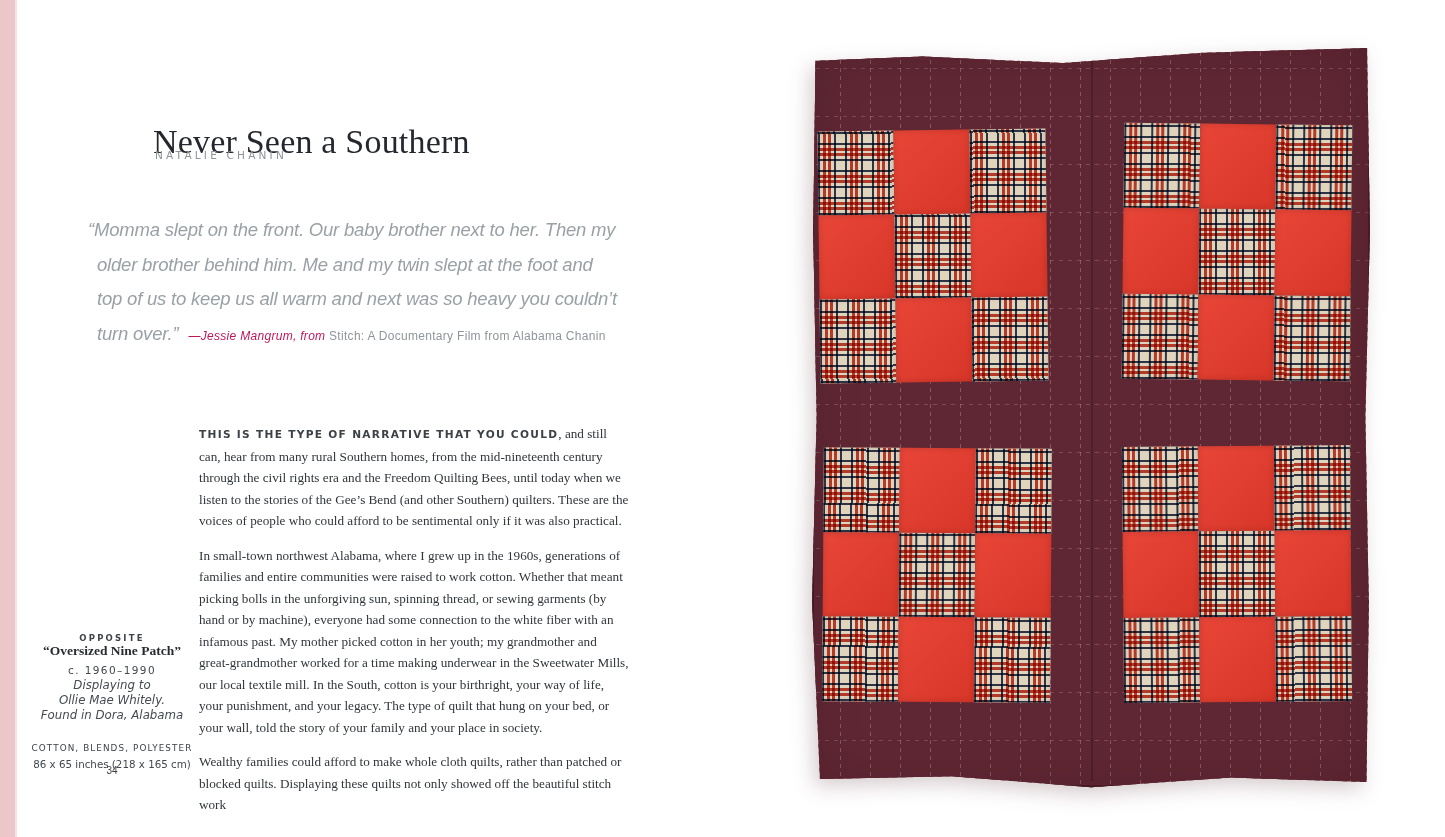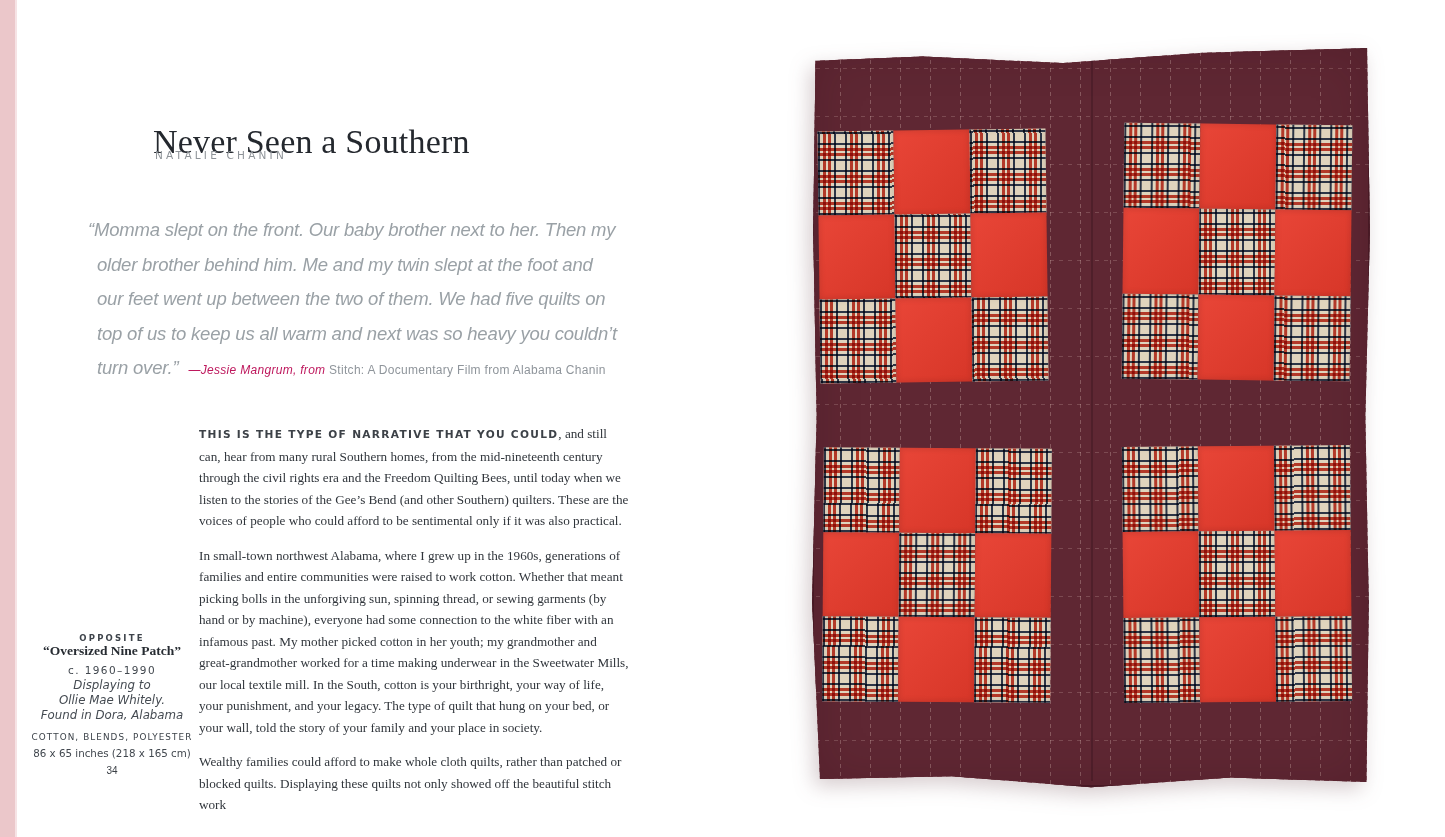--- a/index.html
+++ b/index.html
@@ -232,7 +232,6 @@
   <div class="pull-quote">
     <div class="quote-line">“Momma slept on the front. Our baby brother next to her. Then my</div>
     <div class="quote-line indented">older brother behind him. Me and my twin slept at the foot and</div>
-    <div class="quote-line indented">our feet went up between the two of them. We had five quilts on</div>
     <div class="quote-line indented">top of us to keep us all warm and next was so heavy you couldn’t</div>
     <div class="quote-line indented">
       <span>turn over.”</span><span class="attr-name">—Jessie Mangrum, from</span><span class="attr-work"> Stitch: A Documentary Film from Alabama Chanin</span>

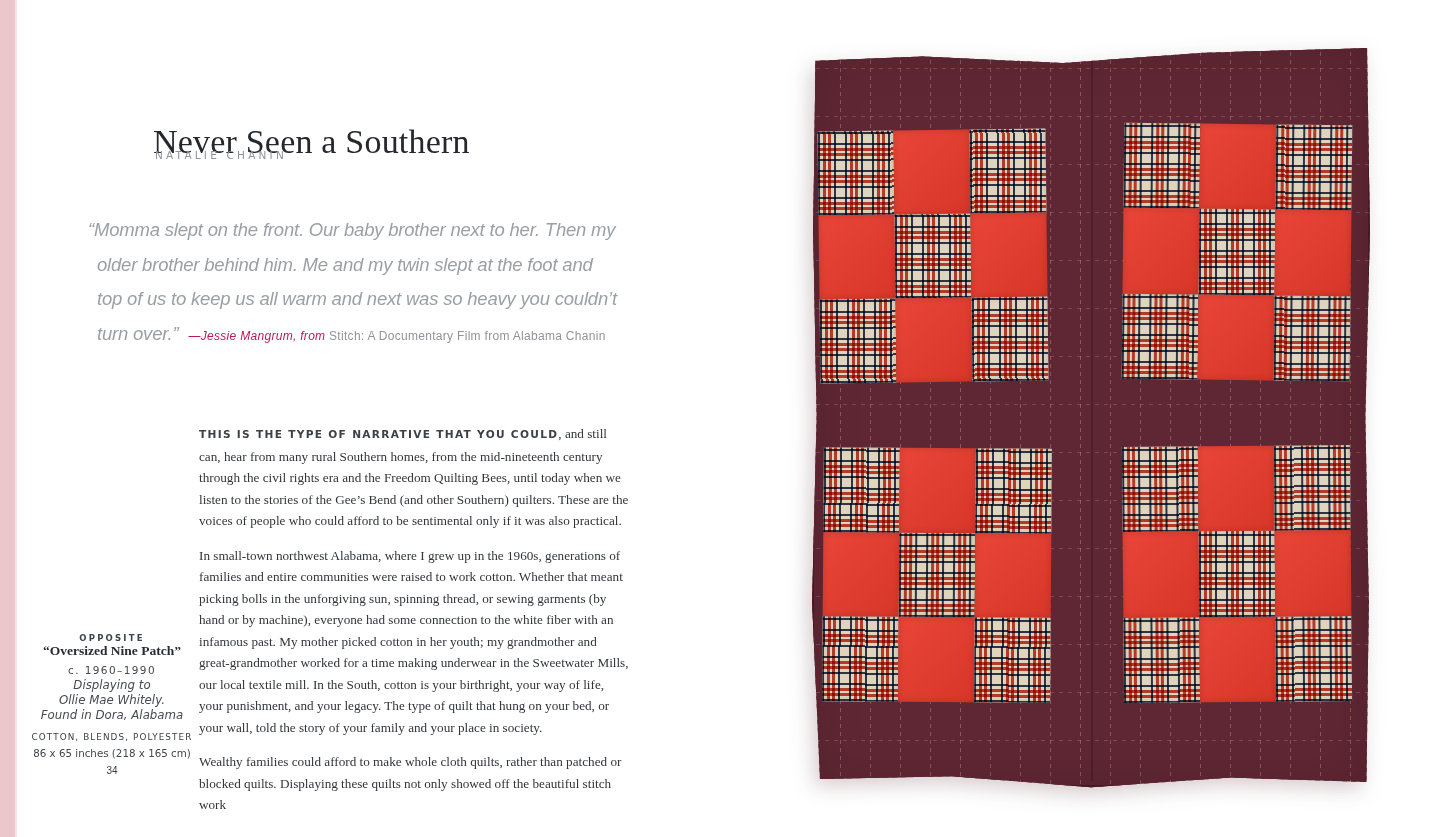--- a/index.html
+++ b/index.html
@@ -134,7 +134,7 @@
     font-size: 8.8px;
     letter-spacing: 1.1px;
     line-height: 11px;
-    margin-top: 9px;
+    margin-top: 20px;
     color: #3d434a;
   }
   .cap-dimensions {

